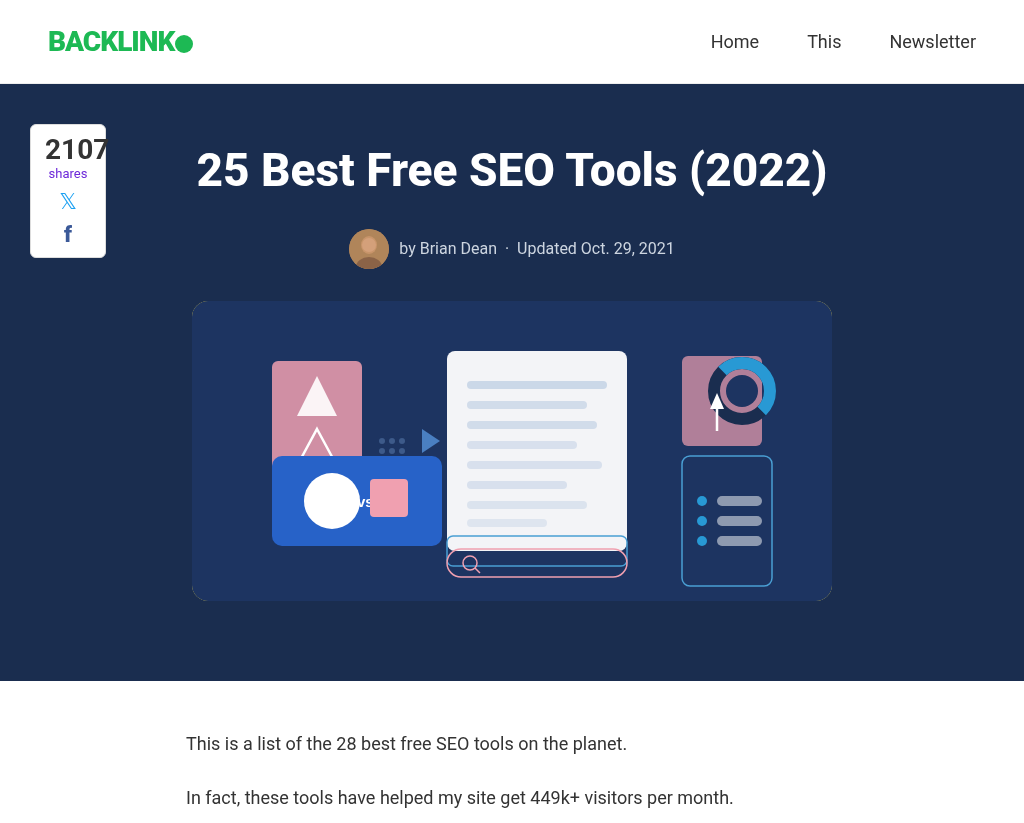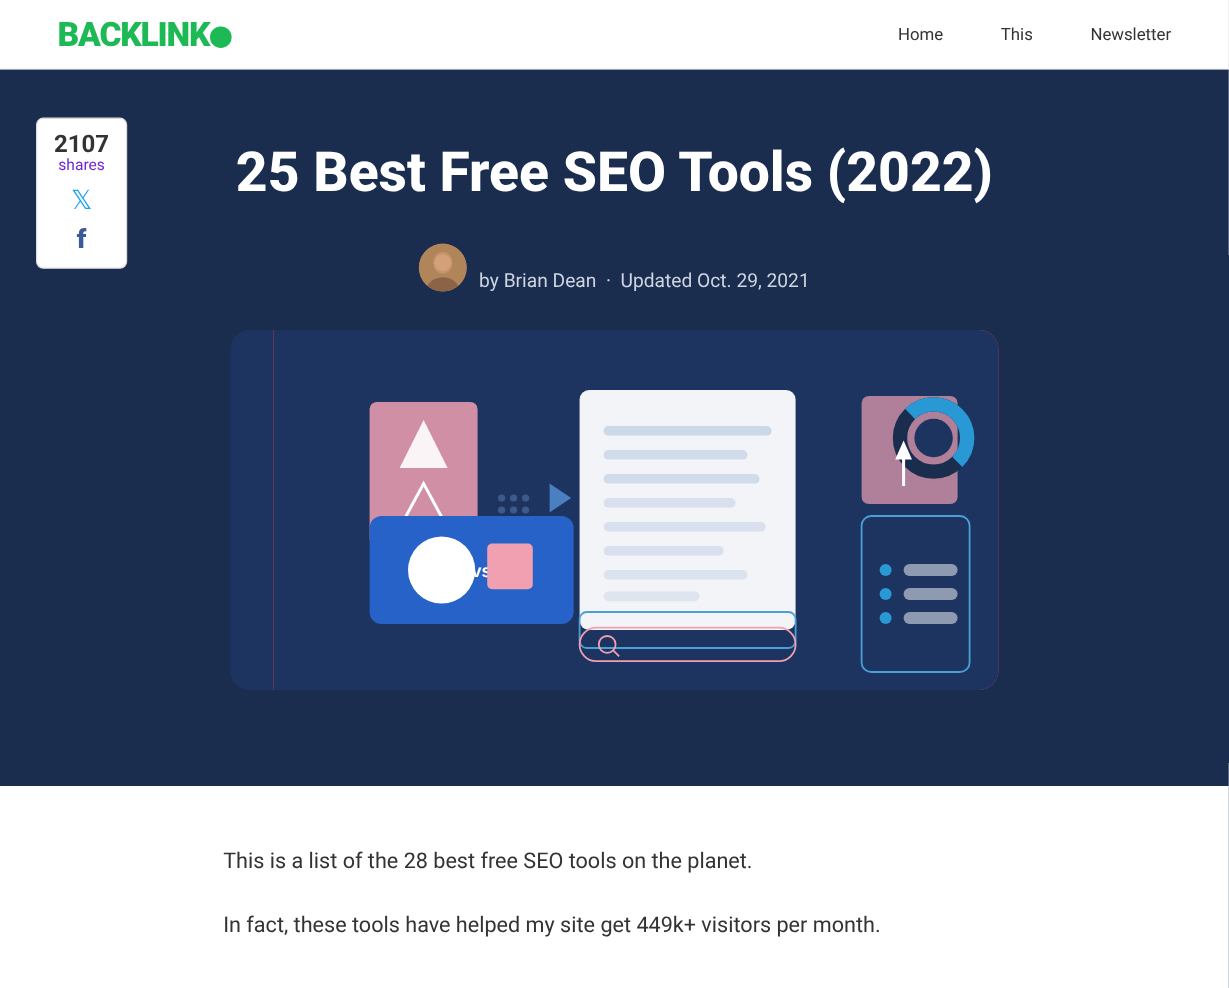--- a/index.html
+++ b/index.html
@@ -11,7 +11,7 @@
       align-items: center;
       justify-content: space-between;
       padding: 0 48px;
-      height: 58px;
+      height: 84px;
       border-bottom: 1px solid #eee;
       background: #fff;
     }

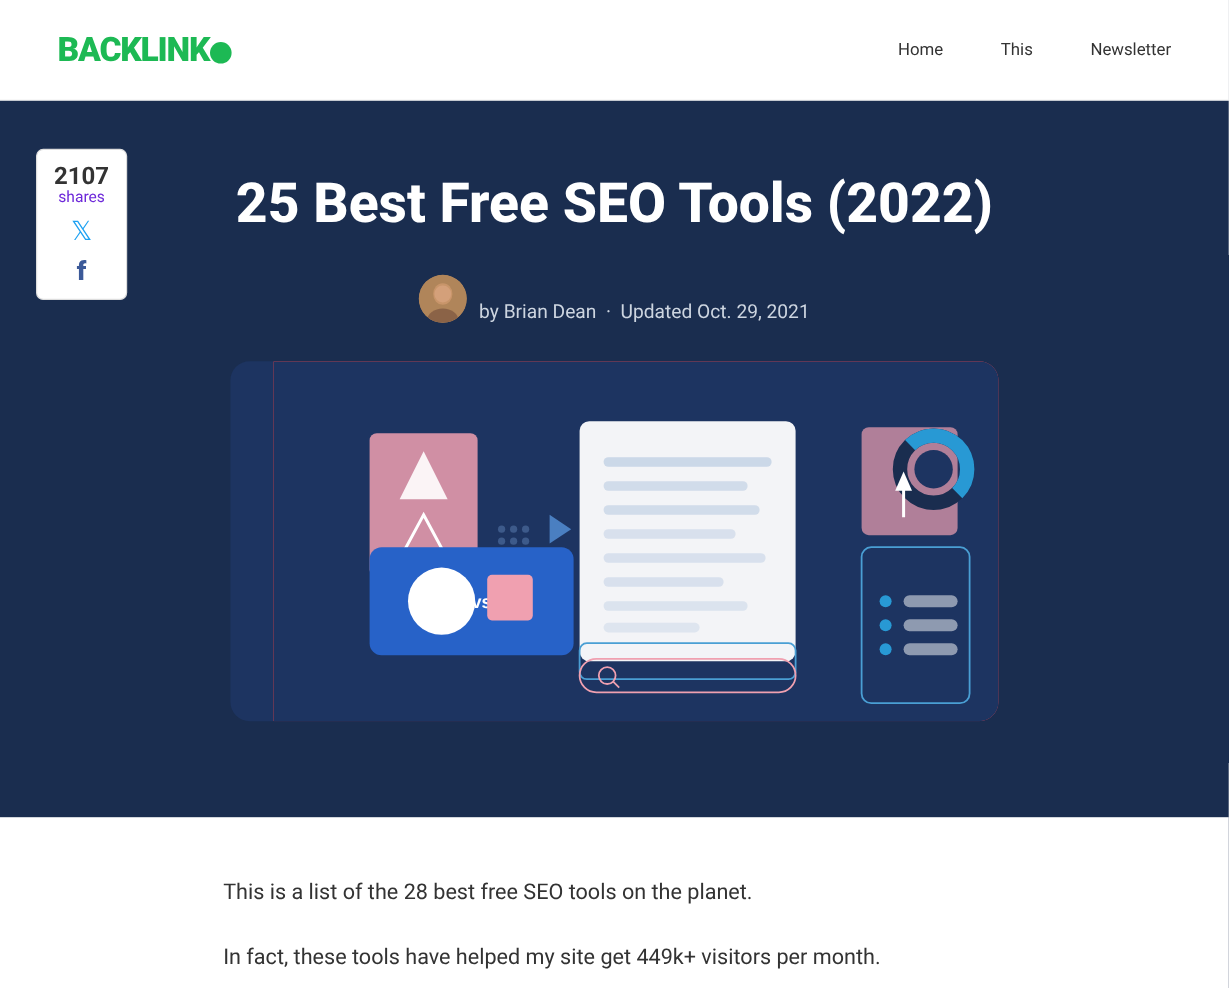--- a/index.html
+++ b/index.html
@@ -38,7 +38,7 @@
       gap: 48px;
     }
     .nav a {
-      font-size: 14px;
+      font-size: 18px;
       color: #333;
       text-decoration: none;
       font-weight: 400;

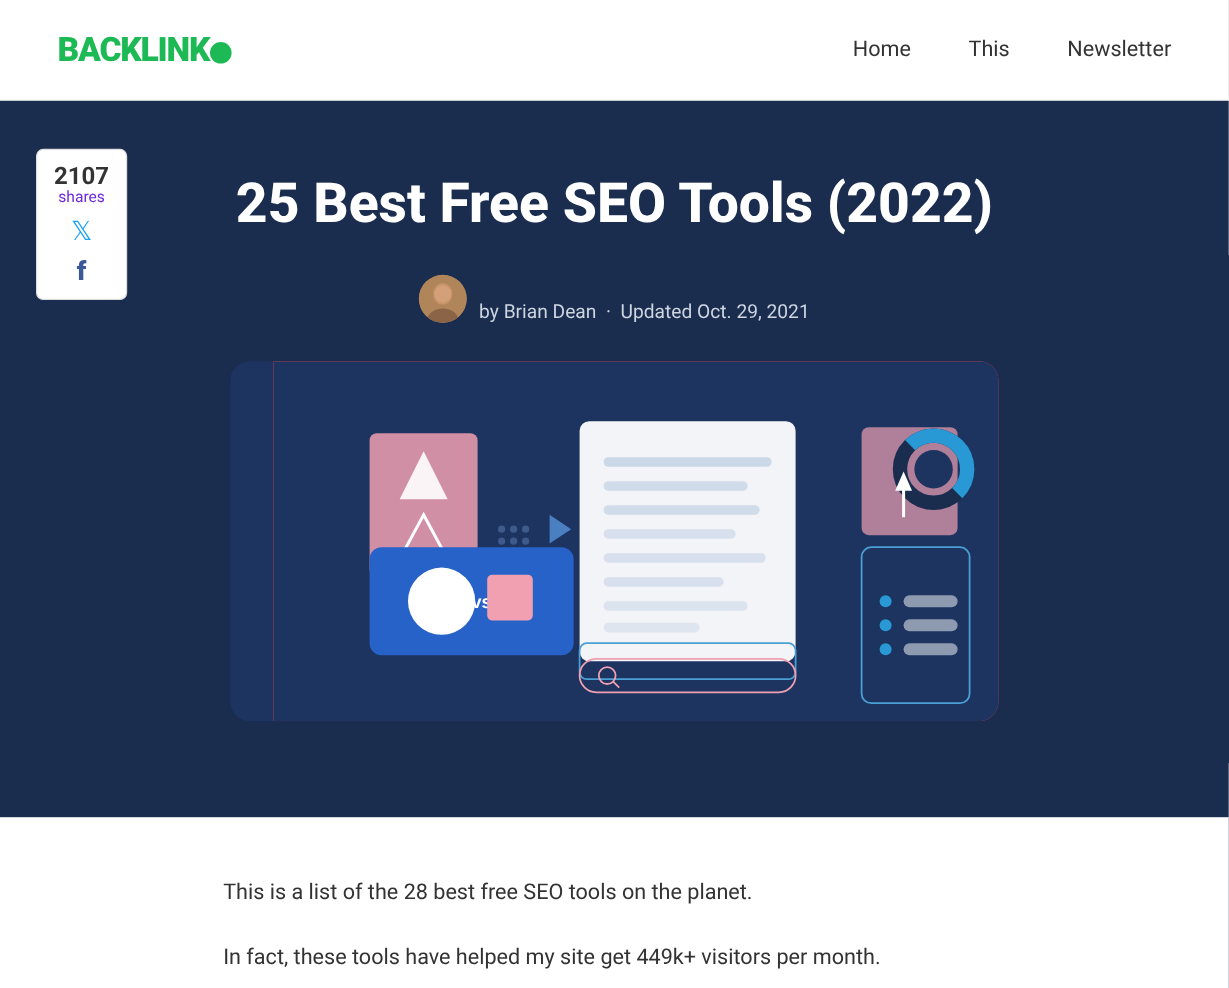--- a/index.html
+++ b/index.html
@@ -65,7 +65,7 @@
       width: 76px;
     }
     .share-count {
-      font-size: 20px;
+      font-size: 28px;
       font-weight: 700;
       color: #333;
       line-height: 1.1;

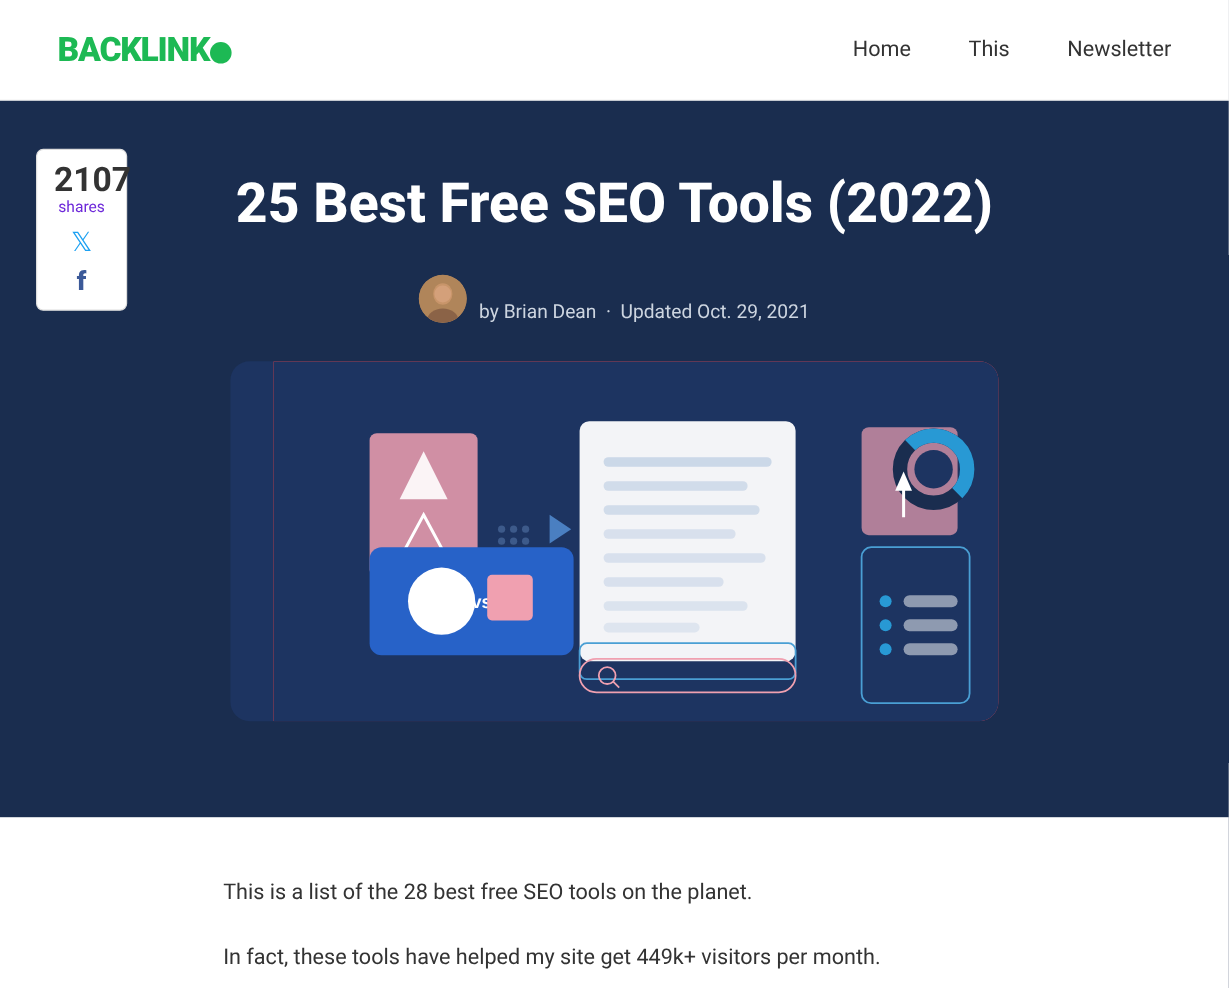--- a/index.html
+++ b/index.html
@@ -101,7 +101,7 @@
     }
     .author-row {
       display: flex;
-      align-items: flex-end;
+      align-items: center;
       gap: 10px;
       color: #cdd5e0;
       font-size: 16px;

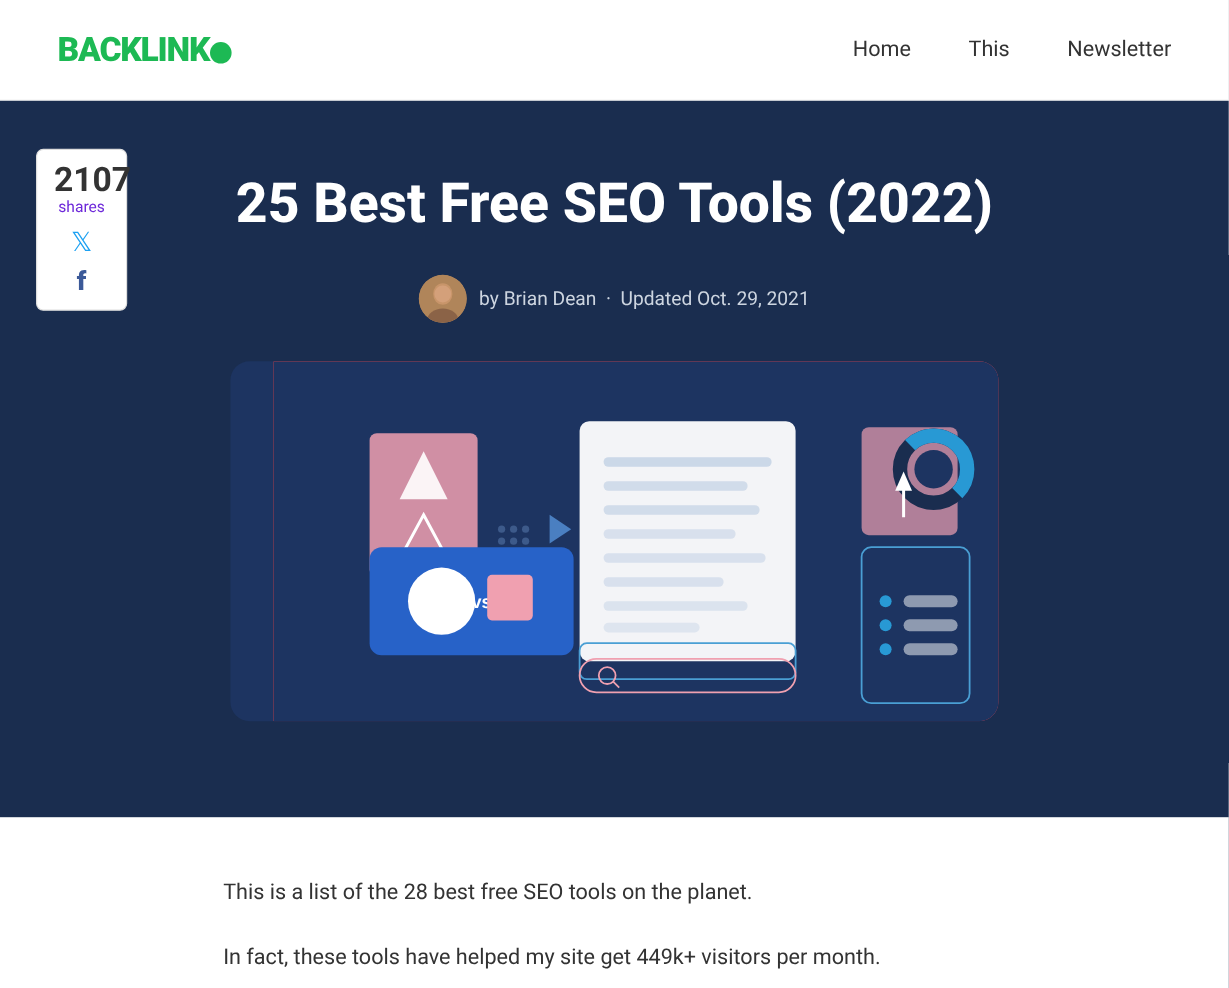--- a/index.html
+++ b/index.html
@@ -129,12 +129,11 @@
     .hero-image {
       width: 100%;
       height: 300px;
-      background: #ef4444;
+      background: #fde047;
       position: relative;
       display: flex;
       align-items: center;
       justify-content: center;
-      margin-left: 36px;
     }
 
     

